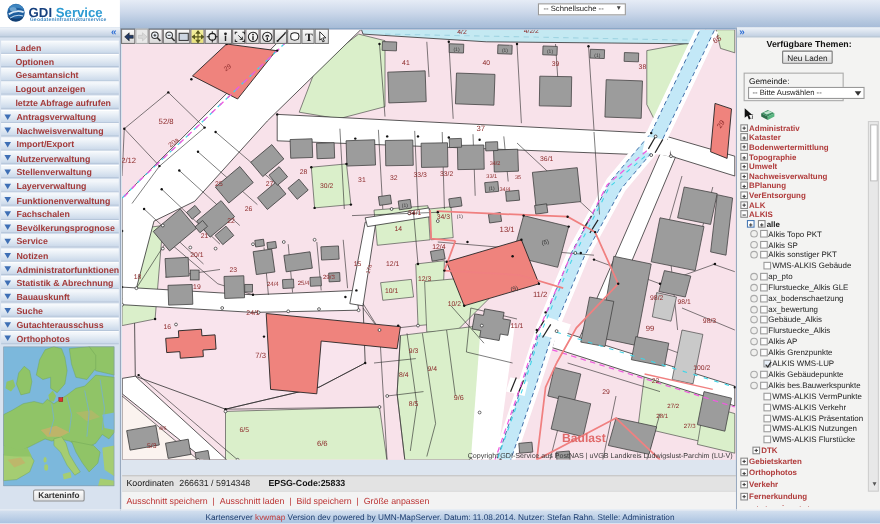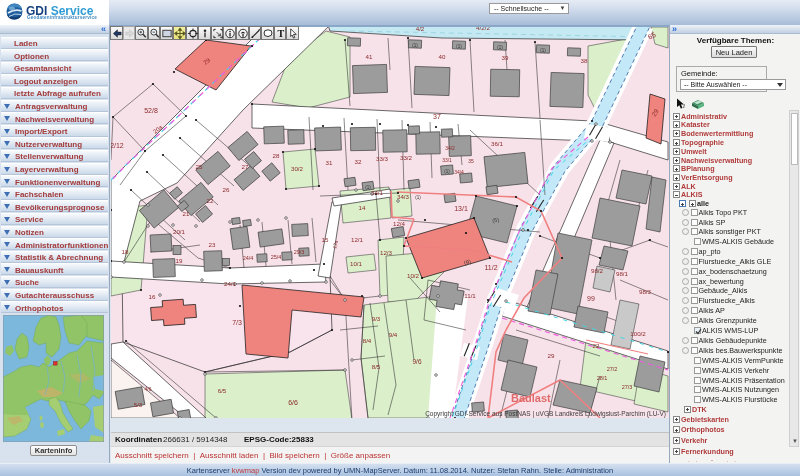--- a/index.html
+++ b/index.html
@@ -70,7 +70,7 @@
 #row1 .lab { position:absolute; left:4px; top:2px; font-size:8px; font-weight:bold; color:#111; }
 #minput { position:absolute; left:46px; top:1px; width:50px; height:11px; background:#fff; border:1px solid #8aa0b8; font-size:7.5px; line-height:10px; padding-left:3px; color:#111;}
 #row2 { position:absolute; left:111px; top:432px; width:558px; height:14px; background:#e3e3e3; border-top:1px solid #c2c2c2;}
-#row2 .k { position:absolute; left:4px; top:2px; font-size:8px; font-weight:bold; color:#111; }
+#row2 .k { position:absolute; left:4px; top:2px; font-size:8px; font-weight:normal; color:#111; }
 #row2 .v { position:absolute; left:52px; top:2px; font-size:8px; color:#222; }
 #row2 .e { position:absolute; left:133px; top:2px; font-size:8px; font-weight:bold; color:#111; }
 #row3 { position:absolute; left:111px; top:446px; width:558px; height:17px; background:#f3f3f3; border-top:1px solid #d5d5d5; font-size:8px; }

